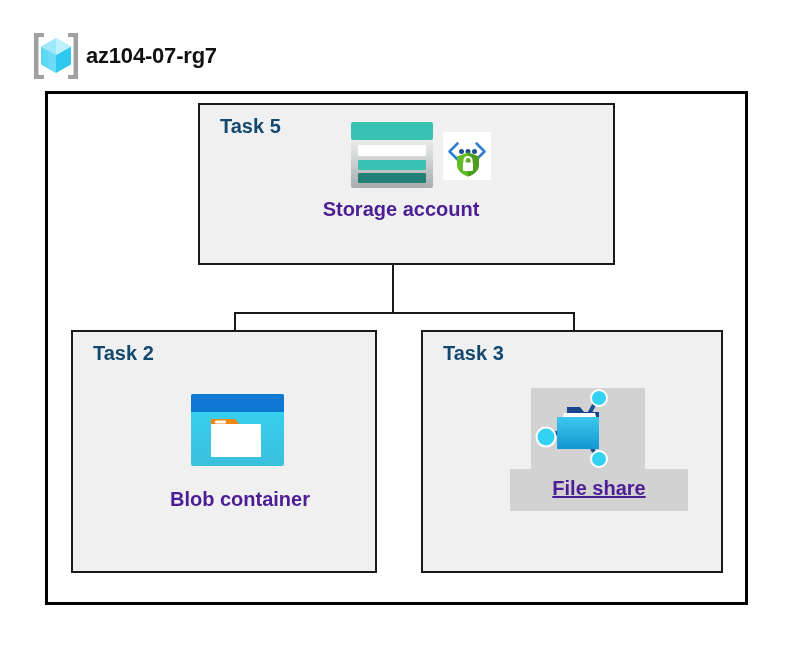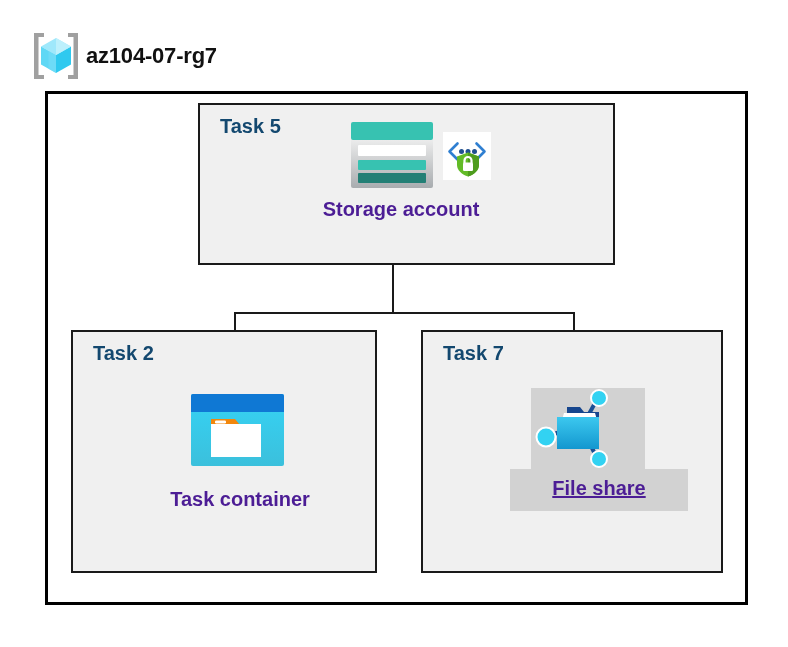--- a/index.html
+++ b/index.html
@@ -241,7 +241,7 @@
   <div class="node-label blob-label">Task container</div>
 
   <div class="task-box task-3">
-    <div class="task-label">Task 7</div>
+    <div class="task-label">Task 3</div>
   </div>
 
   <div class="fs-icon-bg"></div>

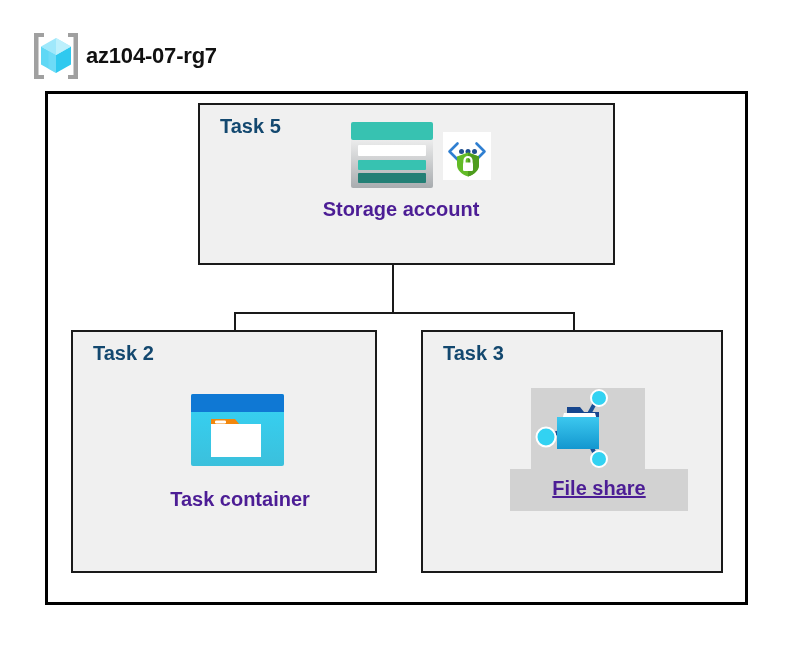--- a/index.html
+++ b/index.html
@@ -238,7 +238,7 @@
 
     <rect x="20" y="30" width="50" height="33" fill="#ffffff"></rect>
   </svg>
-  <div class="node-label blob-label">Task container</div>
+  <div class="node-label blob-label">Blob container</div>
 
   <div class="task-box task-3">
     <div class="task-label">Task 3</div>

